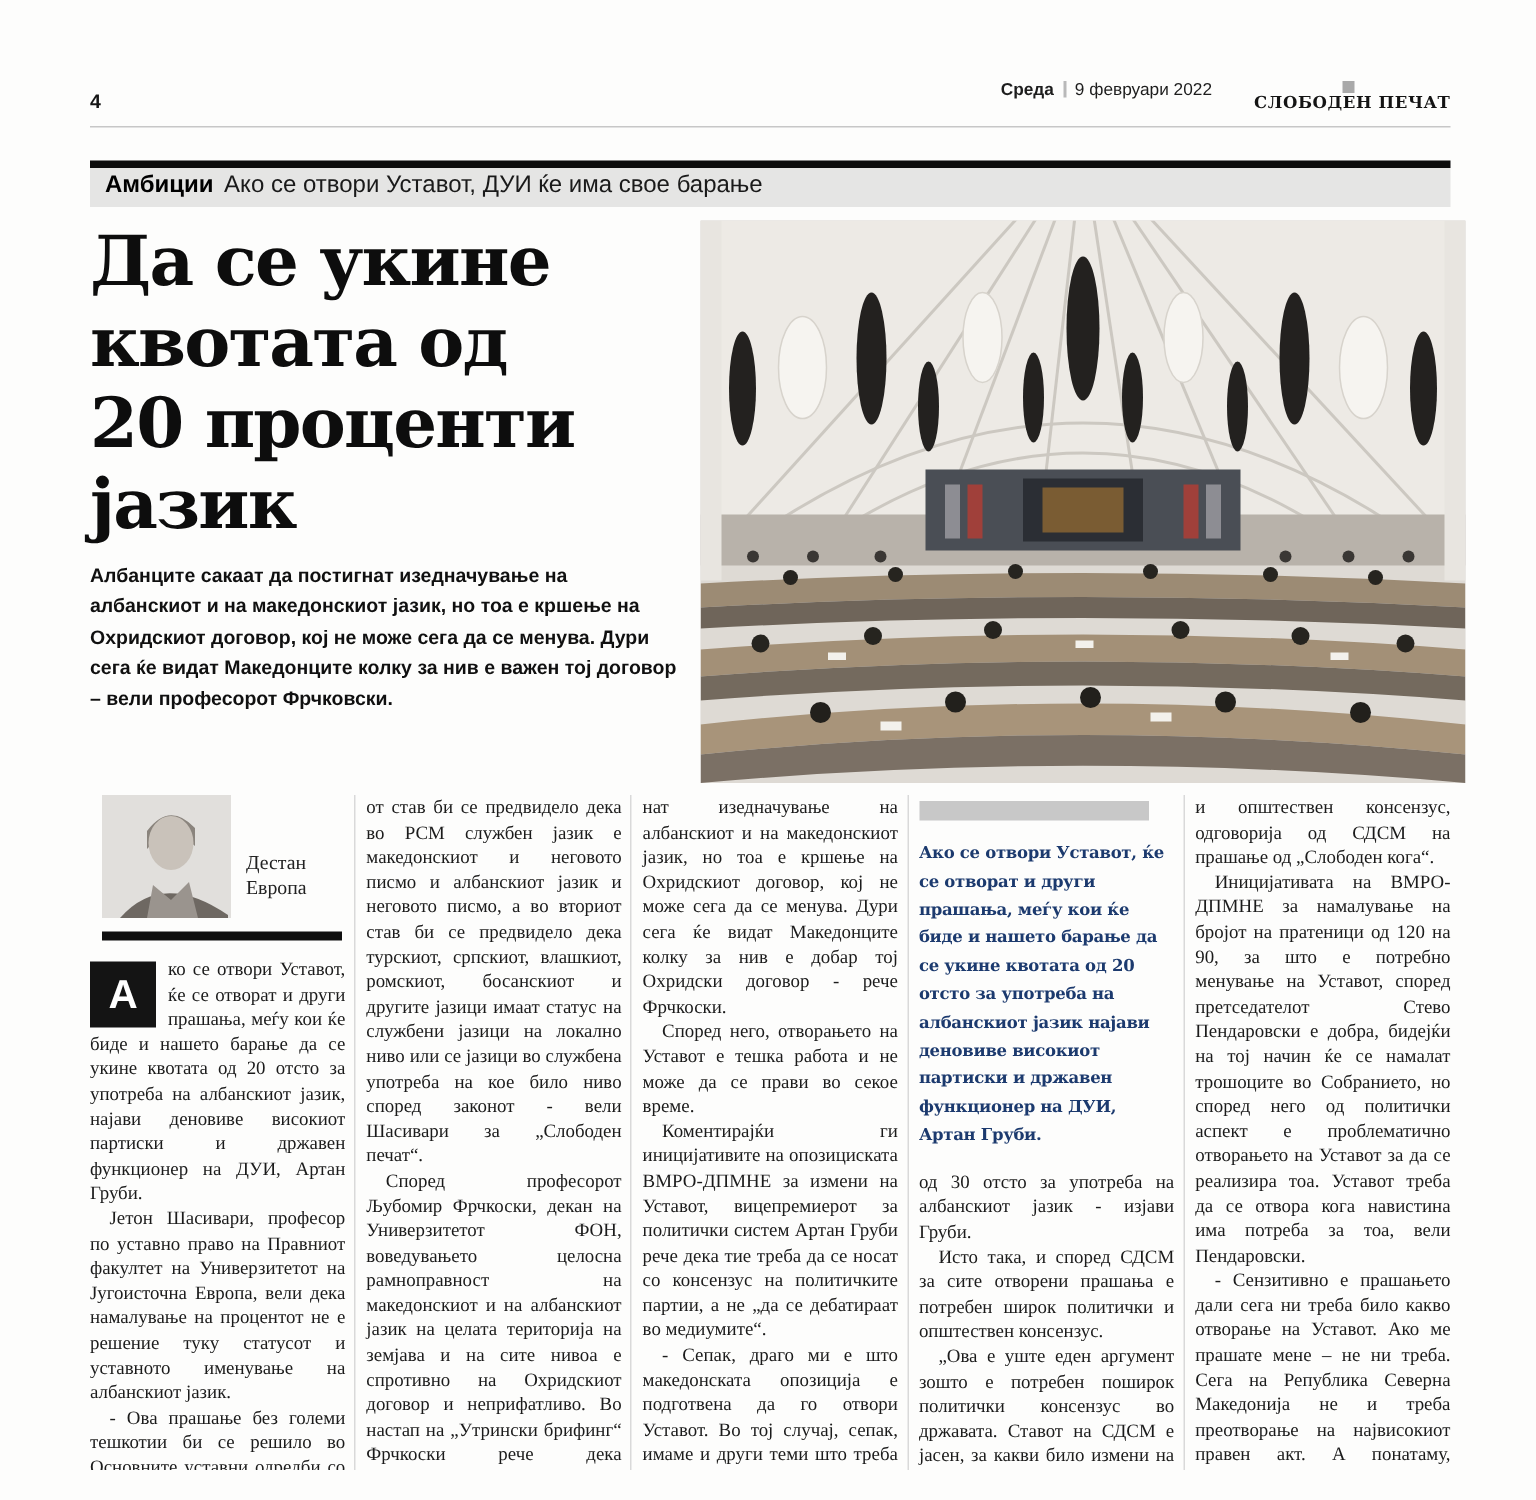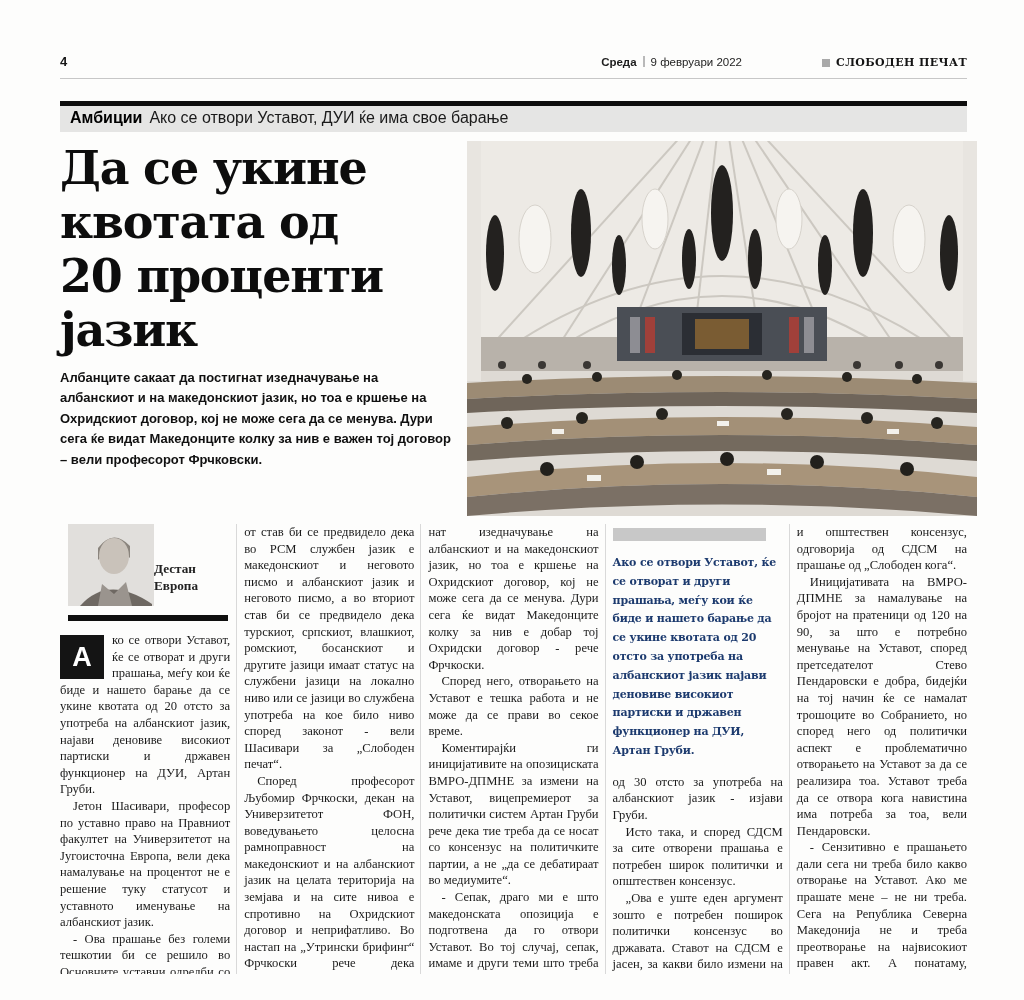--- a/index.html
+++ b/index.html
@@ -22,7 +22,7 @@
   .hdr .meta { display: flex; align-items: flex-start; font-size: 11.5px; color:#1d1d1d; }
   .hdr .wd { font-weight: 700; }
   .hdr .sep { display:inline-block; width:2px; height:11px; background:#b9b9b9; margin:0 6px; }
-  .brand { display:flex; align-items:center; margin-left: 80px; }
+  .brand { display:flex; align-items:center; margin-left: 28px; flex-direction: column; }
   .brand .sq { width:8px; height:8px; background:#a9a9a9; margin-right:6px; }
   .brand .bn { font-family:"DejaVu Serif", serif; font-weight:700; font-size:11px; letter-spacing:0.4px; color:#141414; }
   

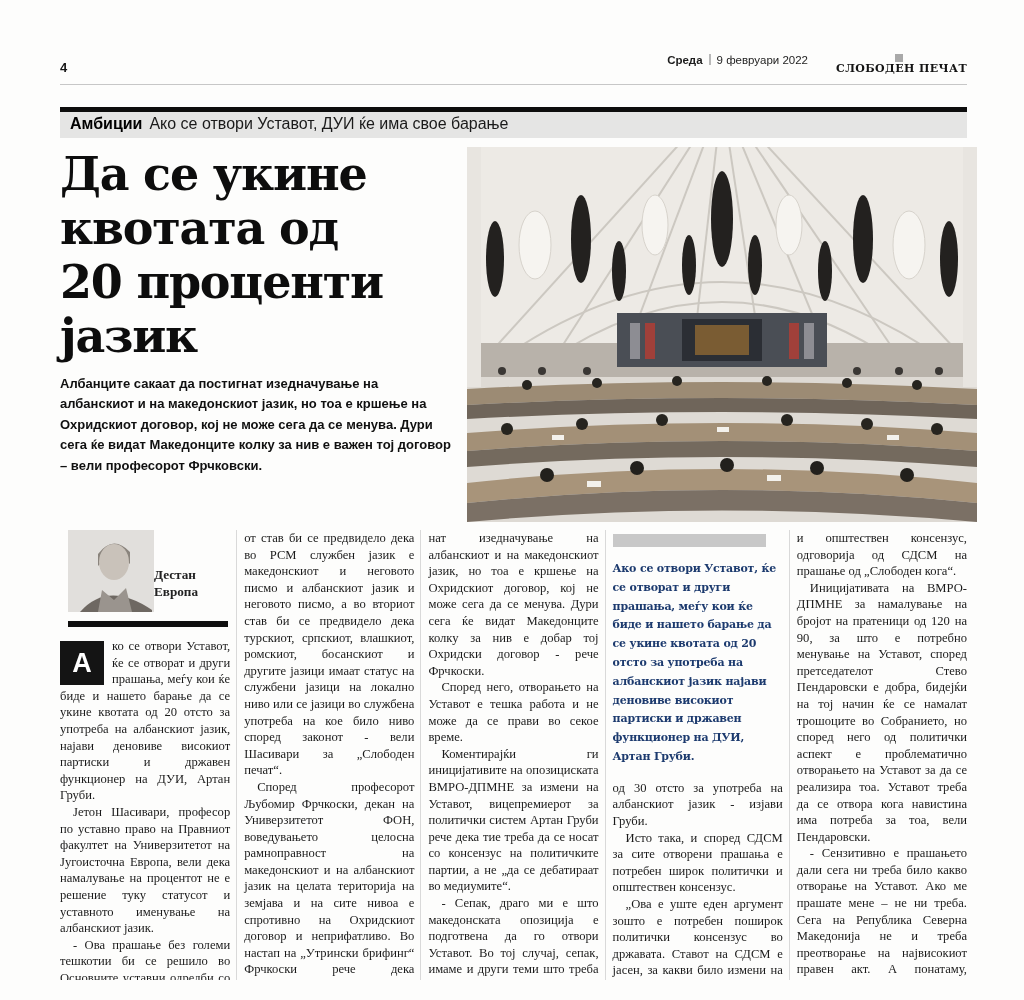--- a/index.html
+++ b/index.html
@@ -57,7 +57,7 @@
   .col p { margin:0; }
   .col p.ind { text-indent:13px; }
   
-  .byl { display:flex; padding-left:8px;font-weight:bold; }
+  .byl { display:flex; gap:10px; padding-left:8px; }
   .byl .names { font-size:13.2px; line-height:17px; padding-top:36px; color:#222; }
   .byl-rule { height:6px; background:#0f0f0f; margin:9px 2px 11px 8px; }
   

